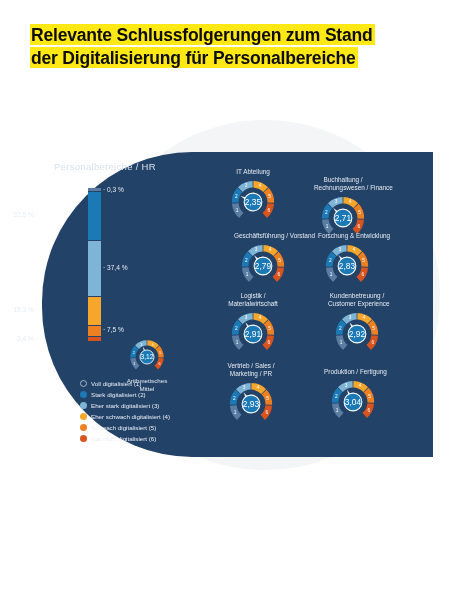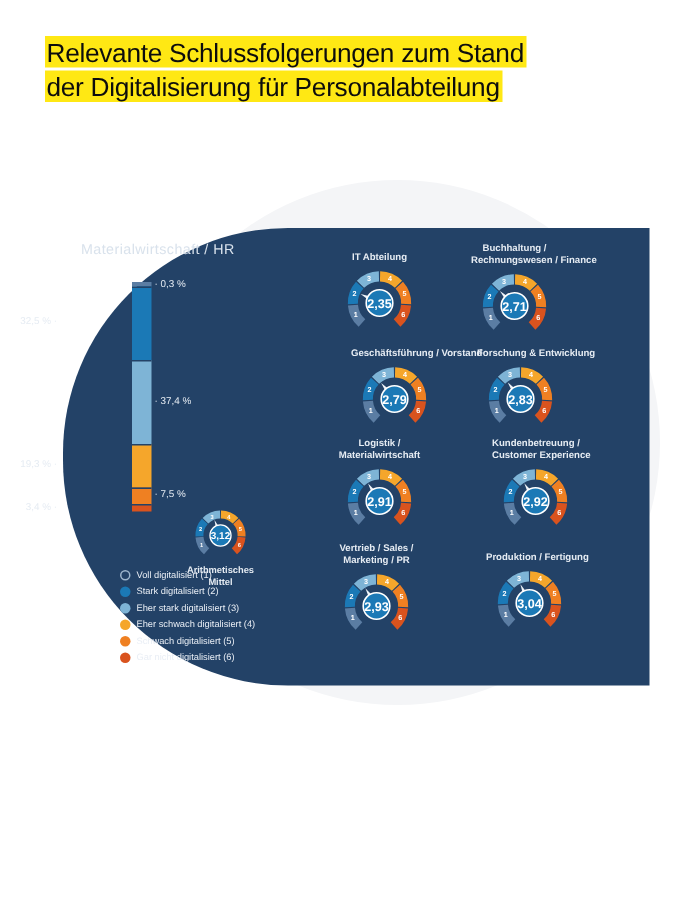--- a/index.html
+++ b/index.html
@@ -18,7 +18,7 @@
     position:absolute;left:17px;top:24px;width:416px;z-index:5;
   }
   .headline .ln{
-    display:block;font-size:17.5px;font-weight:normal;line-height:23px;
+    display:block;font-size:17.5px;font-weight:bold;line-height:23px;
     color:#0d0d0d;letter-spacing:-.2px;white-space:nowrap;padding-left:13px;
   }
   .headline .hl{

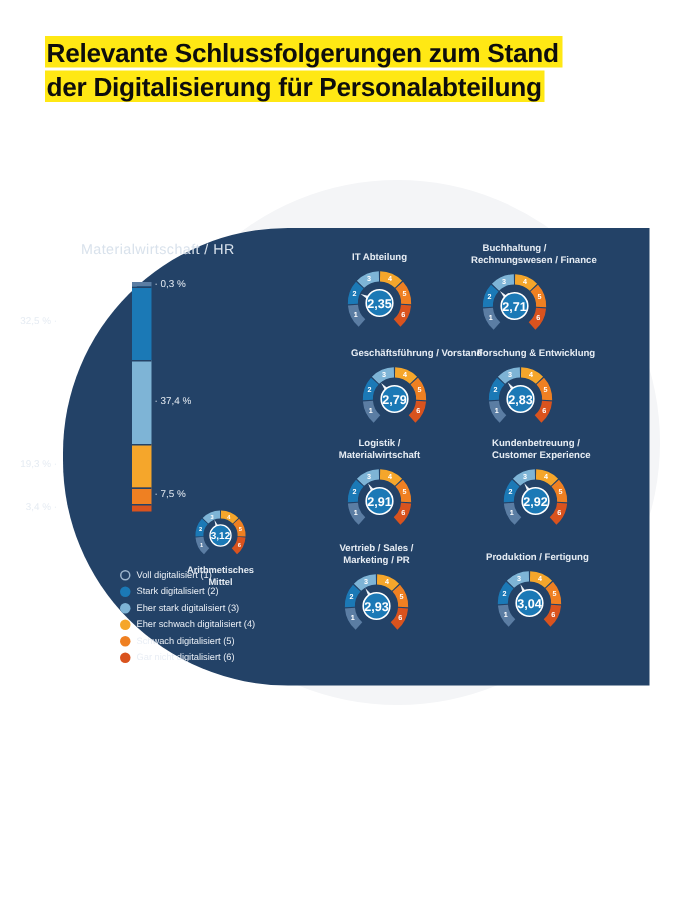--- a/index.html
+++ b/index.html
@@ -70,7 +70,7 @@
 
 <div class="headline">
   <span class="ln"><span class="hl">Relevante Schlussfolgerungen zum Stand</span></span>
-  <span class="ln"><span class="hl">der Digitalisierung für Personalabteilung</span></span>
+  <span class="ln"><span class="hl">der Digitalisierung für Personalbereiche</span></span>
 </div>
 
 <div class="panel">

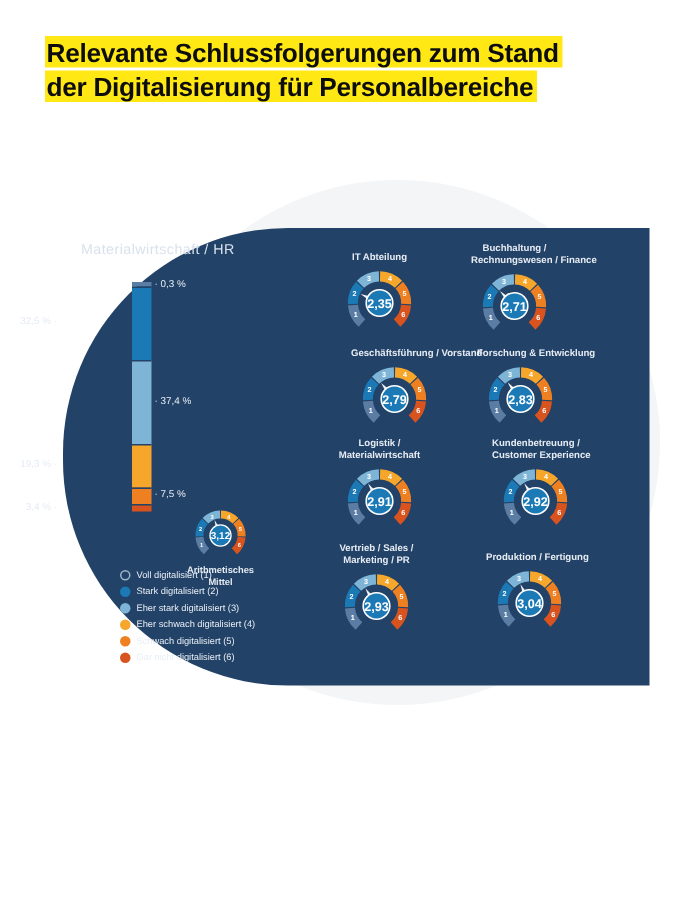--- a/index.html
+++ b/index.html
@@ -75,7 +75,7 @@
 
 <div class="panel">
 
-  <div class="panel-title">Materialwirtschaft / HR</div>
+  <div class="panel-title">Personalbereiche / HR</div>
 
   <div class="bar-wrap" id="bar-wrap">
       <div class="seg" style="height: 3px; background: rgb(91, 125, 163);"></div>

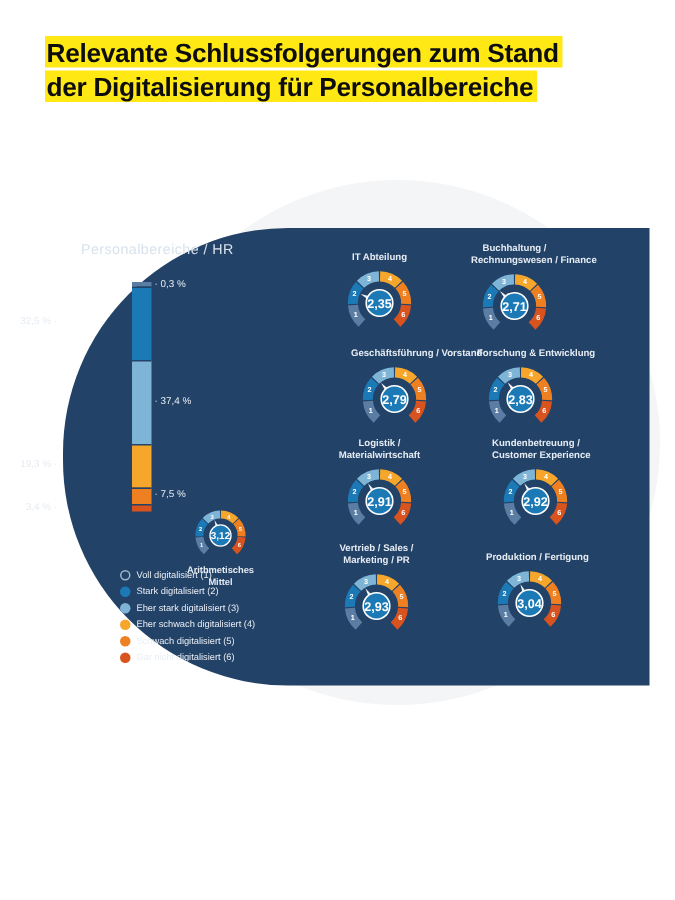--- a/index.html
+++ b/index.html
@@ -45,7 +45,7 @@
   .bar-lab.right{left:61px;}
   .bar-lab.left{right:395px;text-align:right;}
   
-  .gauge{position:absolute;width:58px;text-align:center;font-weight:bold;}
+  .gauge{position:absolute;width:58px;text-align:center;}
   .gauge .cap{
     font-size:6.4px;color:#e6ecf3;line-height:8px;white-space:nowrap;
     margin-bottom:2px;

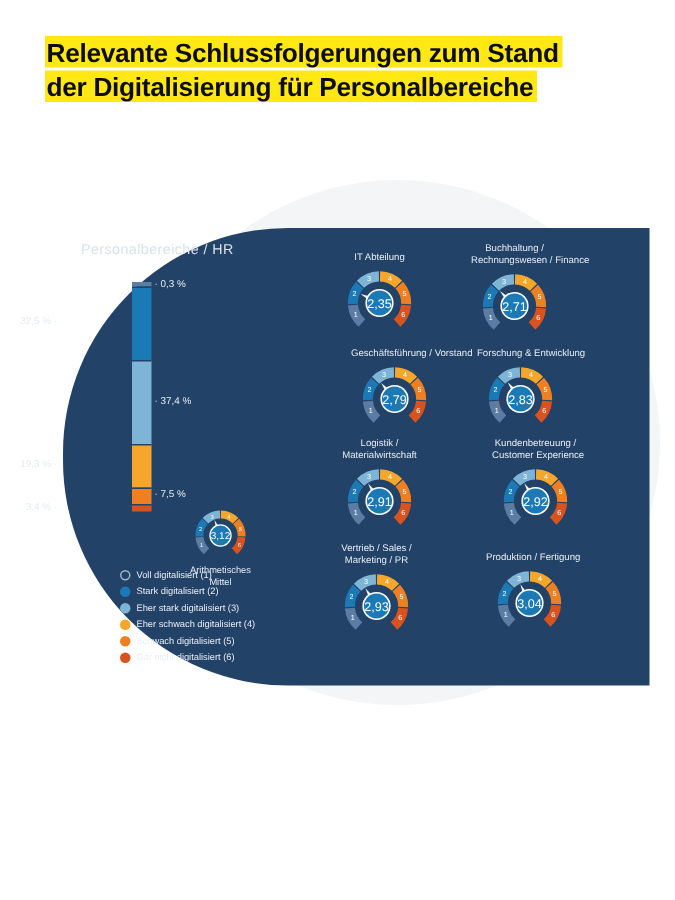--- a/index.html
+++ b/index.html
@@ -135,7 +135,7 @@
           <text x="24" y="27.12" font-size="8.399999999999999" fill="#ffffff" text-anchor="middle" font-family="Liberation Sans, sans-serif">2,35</text>
         </svg>
       </div>
-      <div class="gauge" style="left: 272px; top: 10px;">
+      <div class="gauge" style="left: 272px; top: 24px;">
         <div class="cap">Buchhaltung /<br>Rechnungswesen / Finance</div>
         <svg class="svgbox" width="48" height="48" viewBox="0 0 48 48">
           <path d="M10.08847860229347 39.8910028758777 A21.12 21.12 0 0 1 2.9460735108237905 25.669305061504435 L9.645050121016222 25.13816254193484 A14.399999999999999 14.399999999999999 0 0 0 14.514871774291004 34.834774688098435 Z" fill="#5b7da3"></path>

